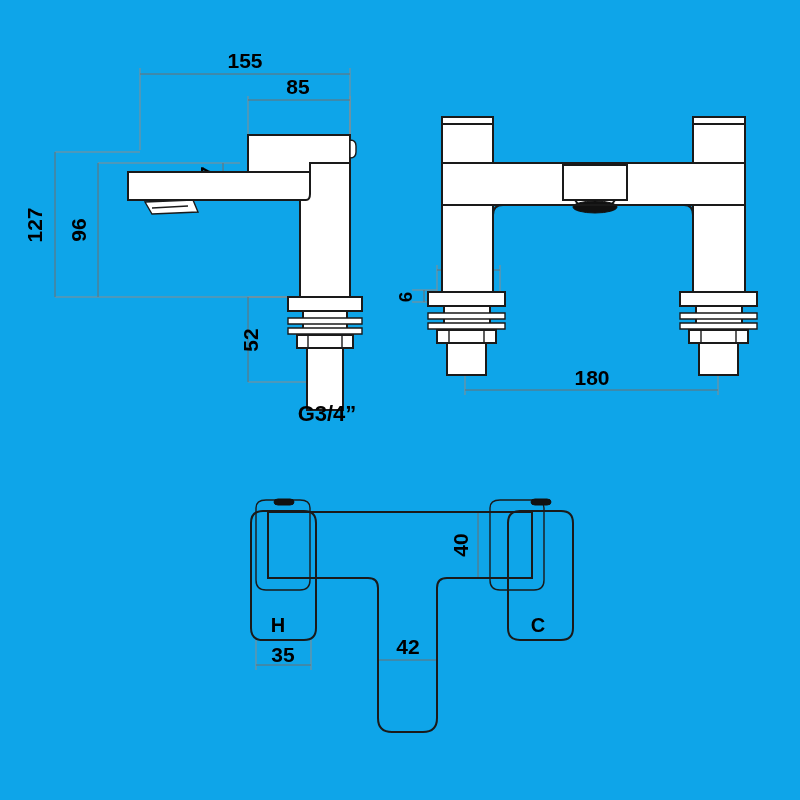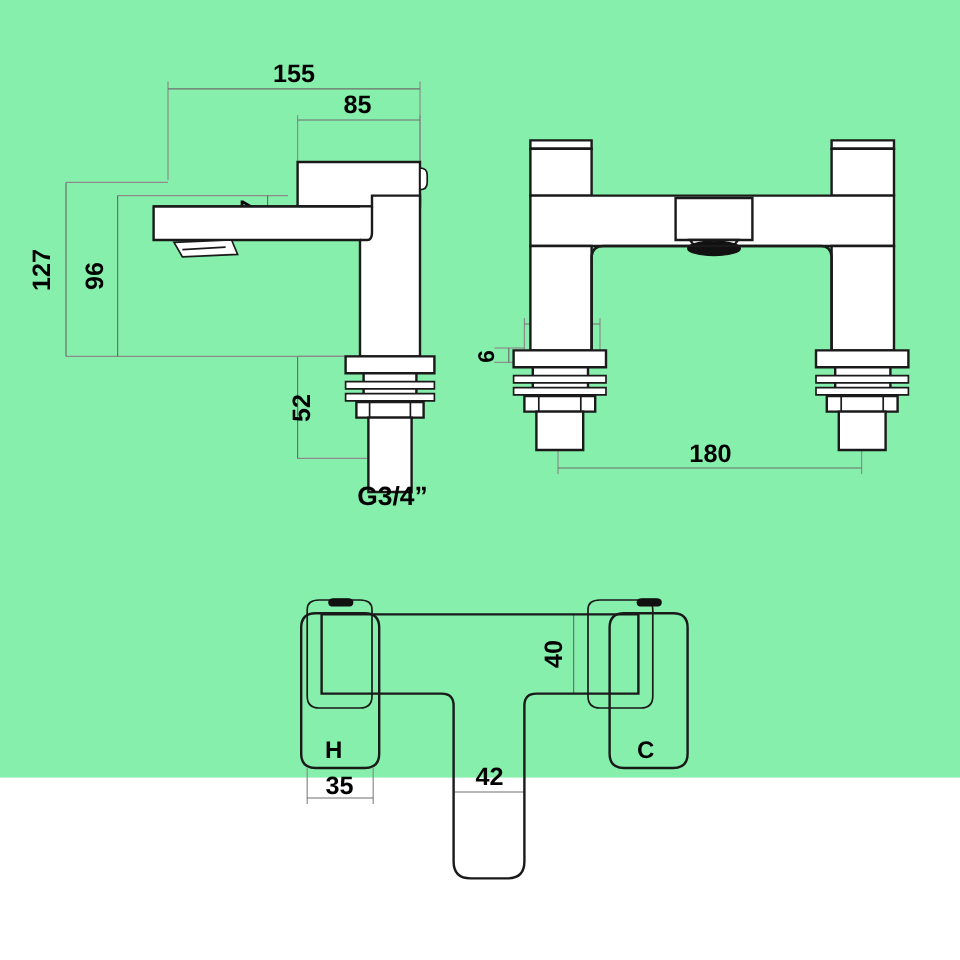--- a/index.html
+++ b/index.html
@@ -17,8 +17,8 @@
   #drawing-root {
     position: relative;
     width: 800px;
-    height: 648px;
-    background: #86efac;
+    height: 800px;
+    background: #0ea5e9;
   }
   svg.drawing {
     display: block;

